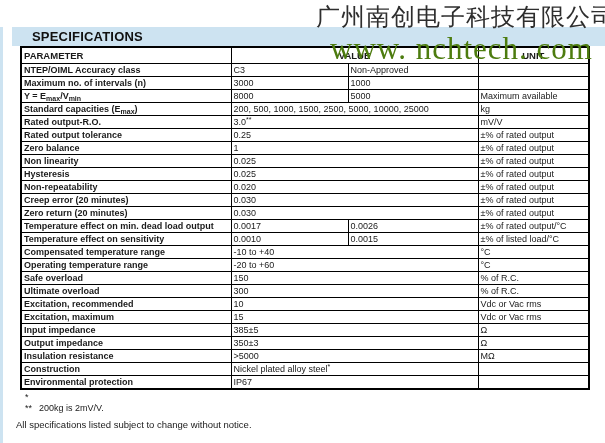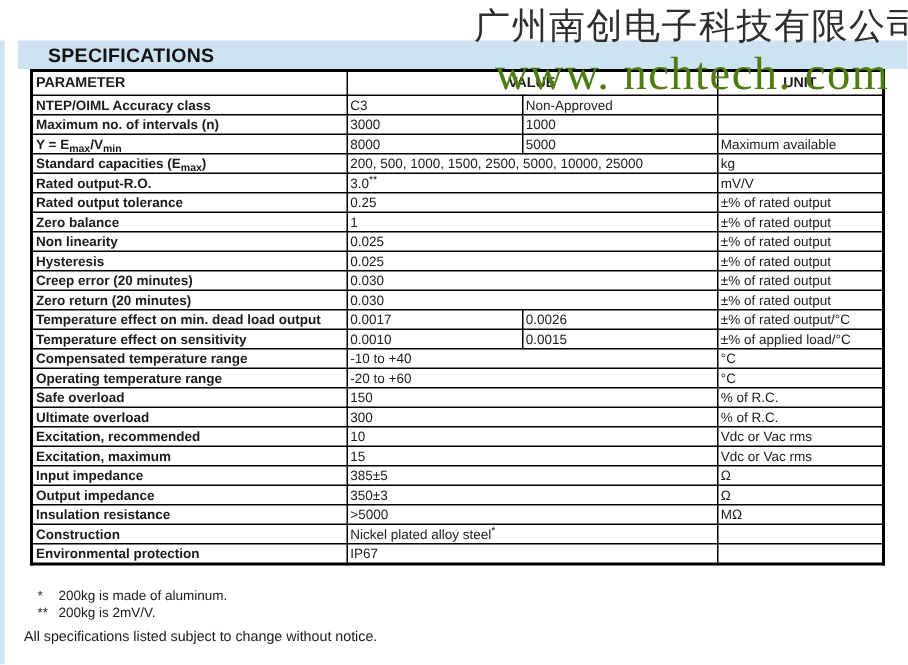--- a/index.html
+++ b/index.html
@@ -134,6 +134,11 @@
           <td class="unit">±% of rated output</td>
         </tr>
         <tr>
+          <td class="param">Non-repeatability</td>
+          <td class="val" colspan="2">0.020</td>
+          <td class="unit">±% of rated output</td>
+        </tr>
+        <tr>
           <td class="param">Creep error (20 minutes)</td>
           <td class="val" colspan="2">0.030</td>
           <td class="unit">±% of rated output</td>

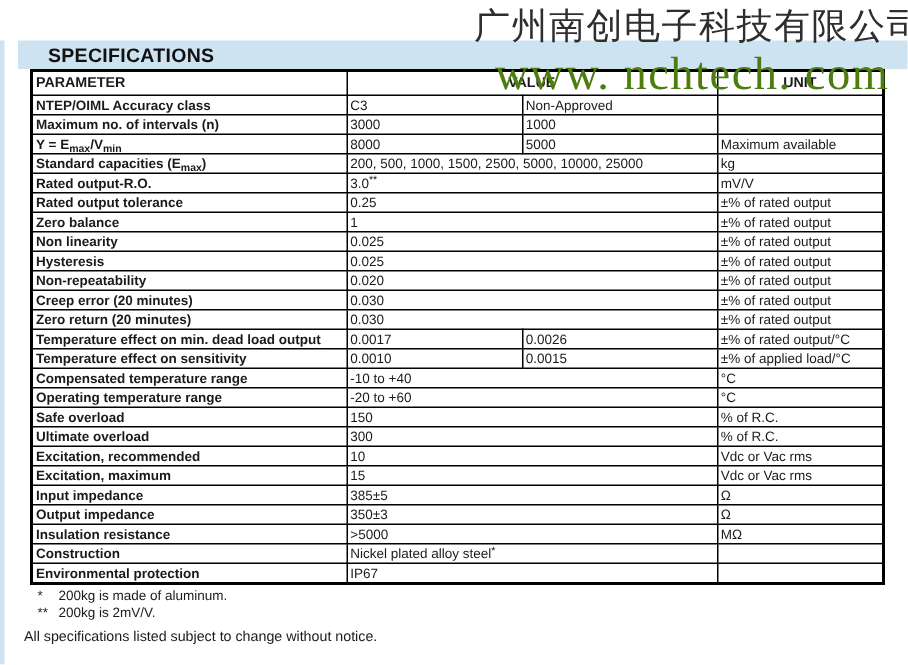--- a/index.html
+++ b/index.html
@@ -158,7 +158,7 @@
           <td class="param">Temperature effect on sensitivity</td>
           <td class="val">0.0010</td>
           <td class="val">0.0015</td>
-          <td class="unit">±% of applied load/°C</td>
+          <td class="unit">±% of listed load/°C</td>
         </tr>
         <tr>
           <td class="param">Compensated temperature range</td>

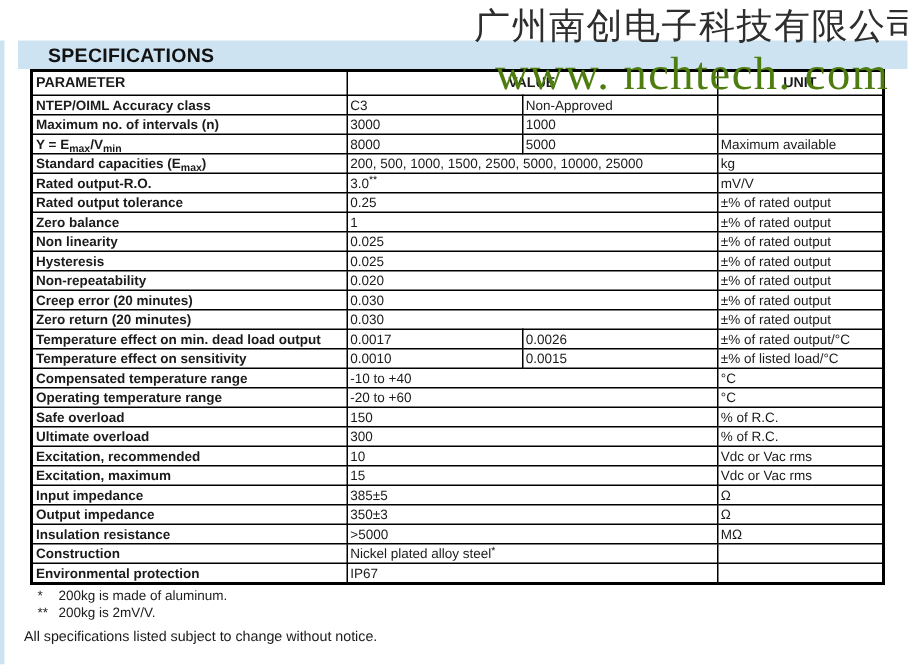--- a/index.html
+++ b/index.html
@@ -221,7 +221,6 @@
   <div class="footnotes">
       <div class="footnote">
         <span class="marker">*</span>
-        <span>200kg is made of aluminum.</span>
       </div>
       <div class="footnote">
         <span class="marker">**</span>

